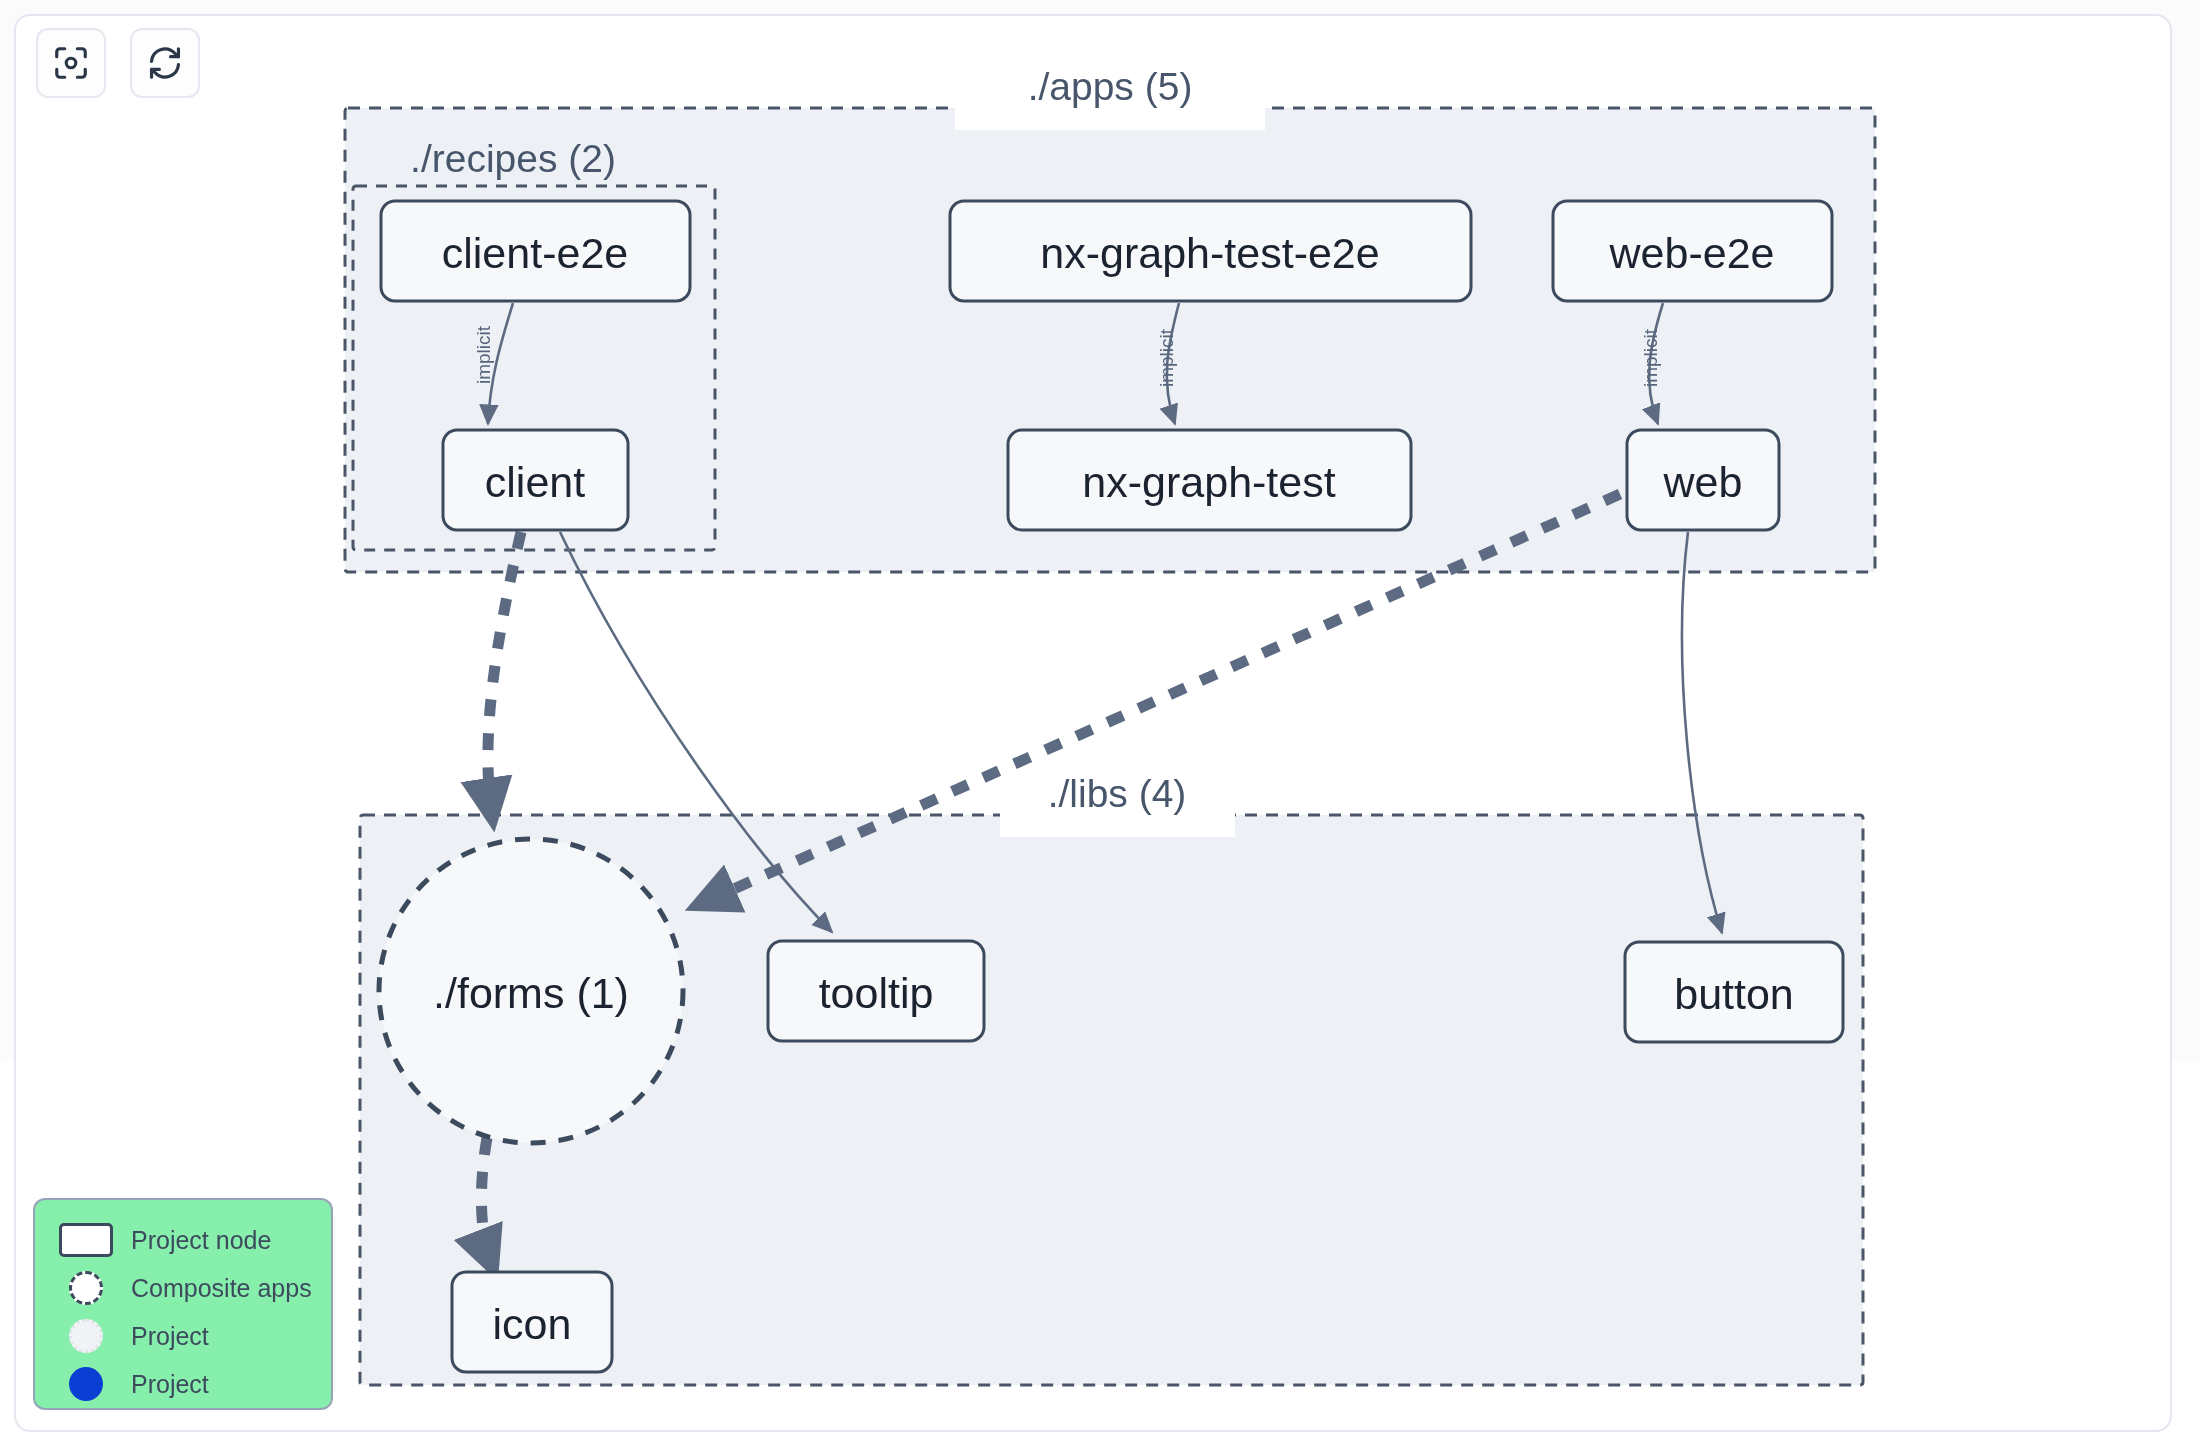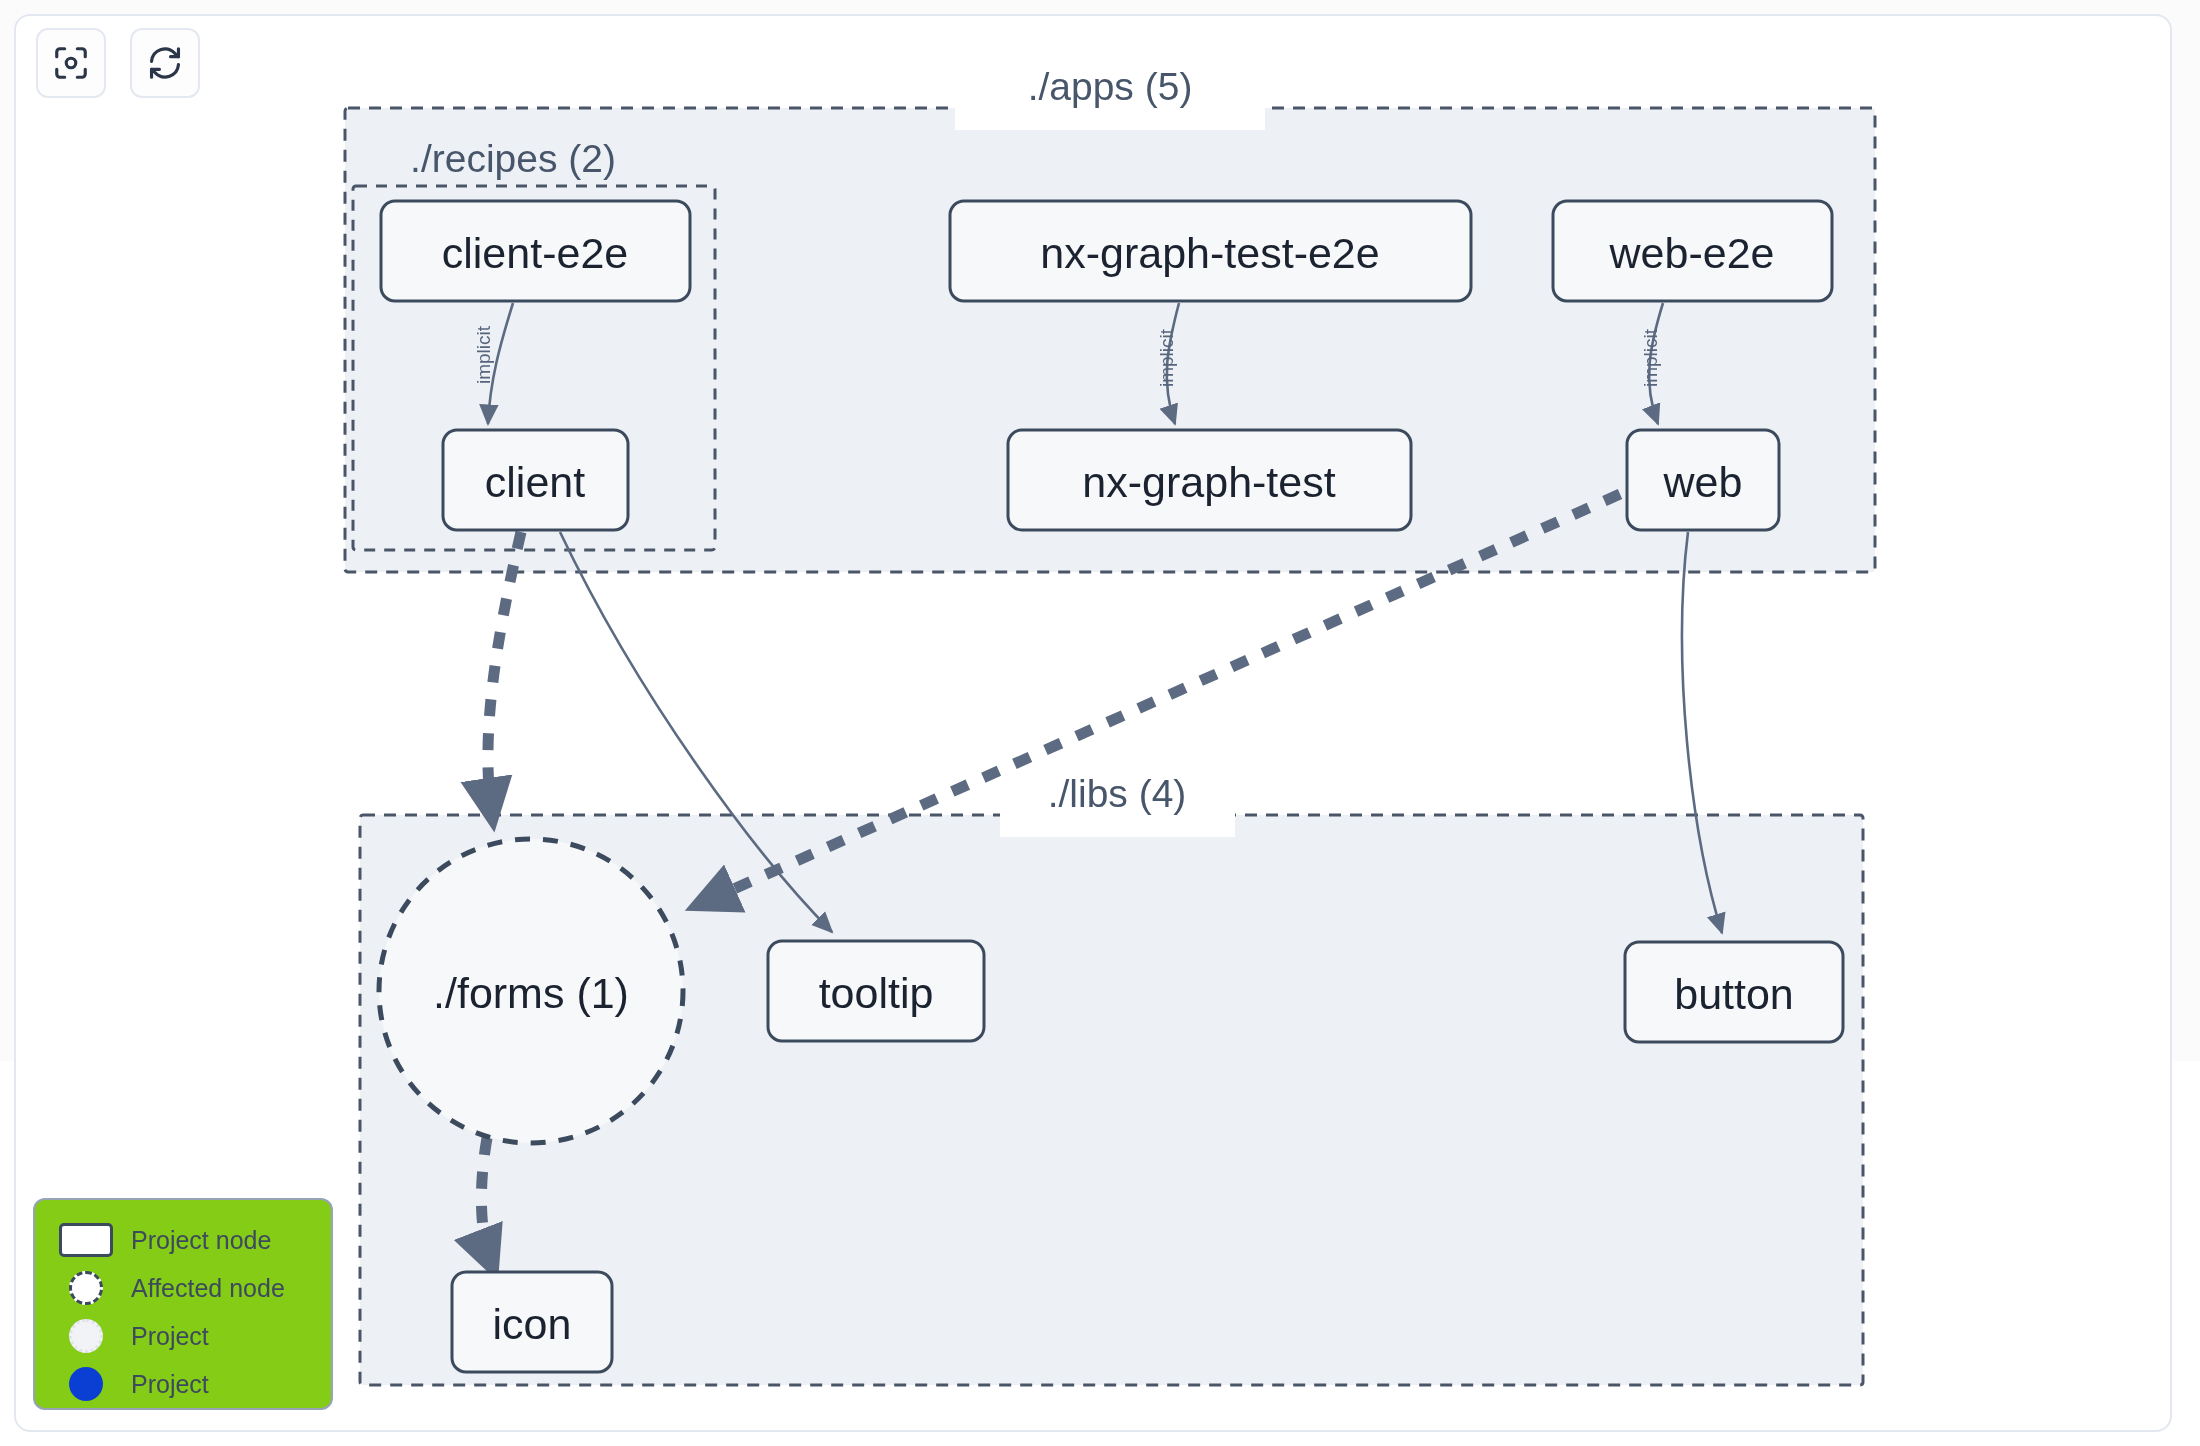--- a/index.html
+++ b/index.html
@@ -69,7 +69,7 @@
   #legend{
     position:absolute;left:33px;top:1198px;
     width:300px;height:212px;
-    background:#84cc16;
+    background:#86efac;
     border:2px solid #97a3b6;
     border-radius:12px;
     box-sizing:border-box;

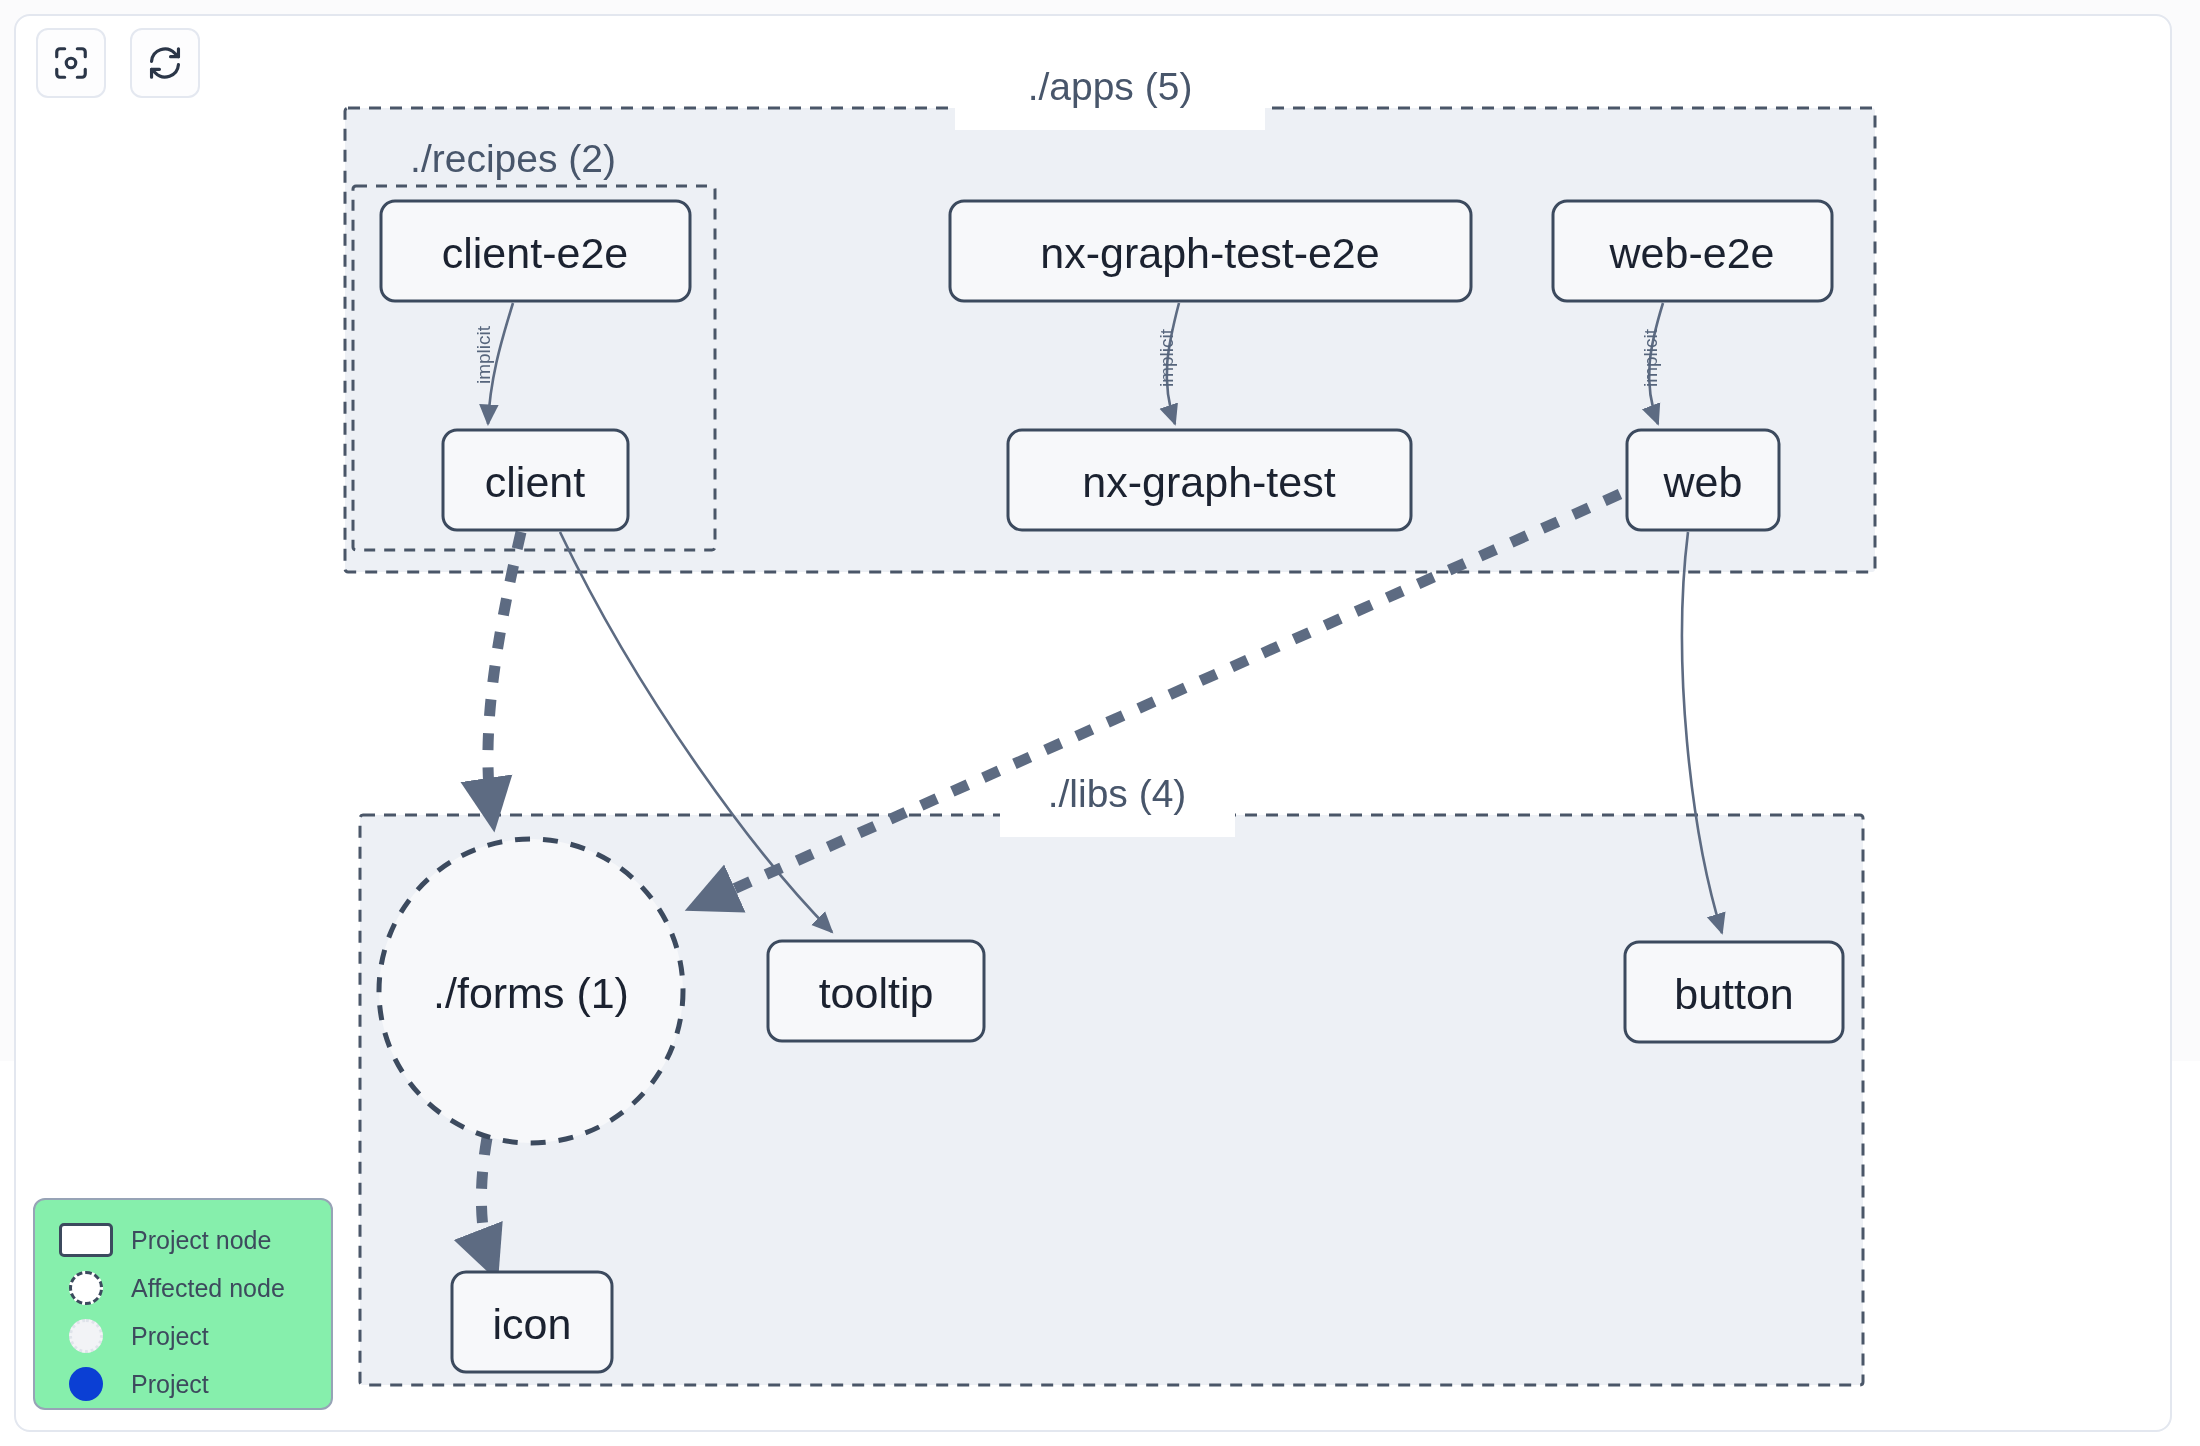--- a/index.html
+++ b/index.html
@@ -273,7 +273,7 @@
       <span class="legend-glyph">
         <span class="lg-dashcircle"></span>
       </span>
-      <span class="legend-text">Affected node</span>
+      <span class="legend-text">Composite apps</span>
     </div>
     <div class="legend-row">
       <span class="legend-glyph">

